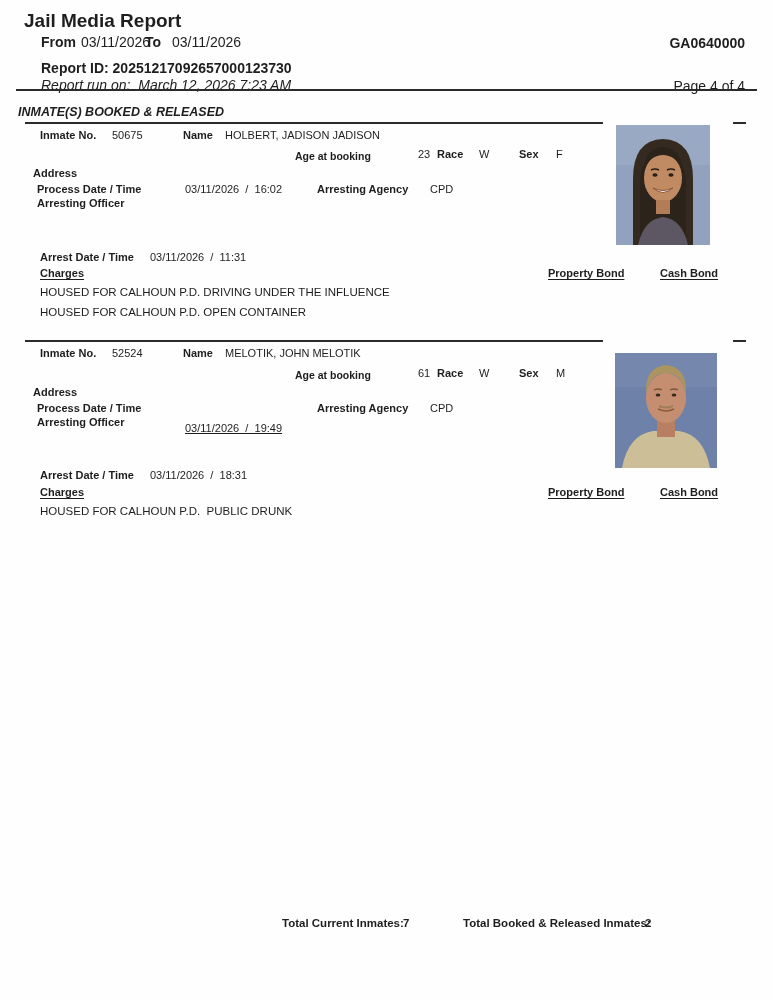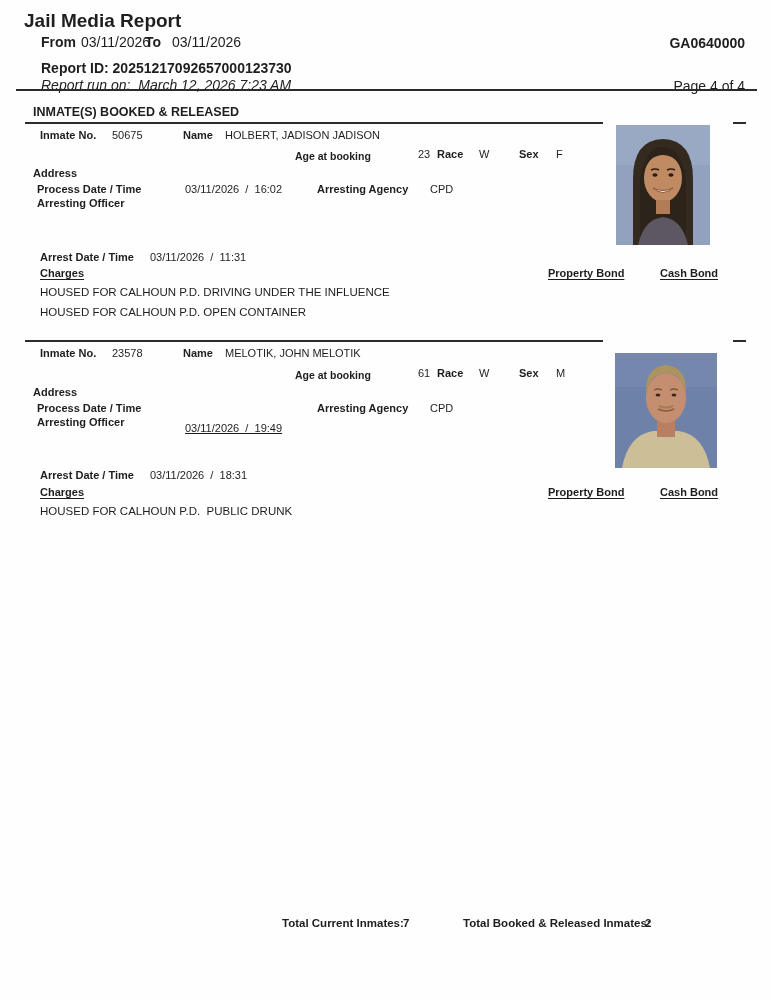--- a/index.html
+++ b/index.html
@@ -46,7 +46,7 @@
 
   <div class="rule" style="left:16px;top:89px;width:741px;"></div>
 
-  <div class="abs b f125" style="left:33px;top:105px;">INMATE(S) BOOKED &amp; RELEASED</div>
+  <div class="abs b f125" style="left:18px;top:105px;font-style:italic;">INMATE(S) BOOKED &amp; RELEASED</div>
   <div class="rule" style="left:25px;top:122px;width:578px;"></div>
   <div class="rule" style="left:733px;top:122px;width:13px;"></div>
 

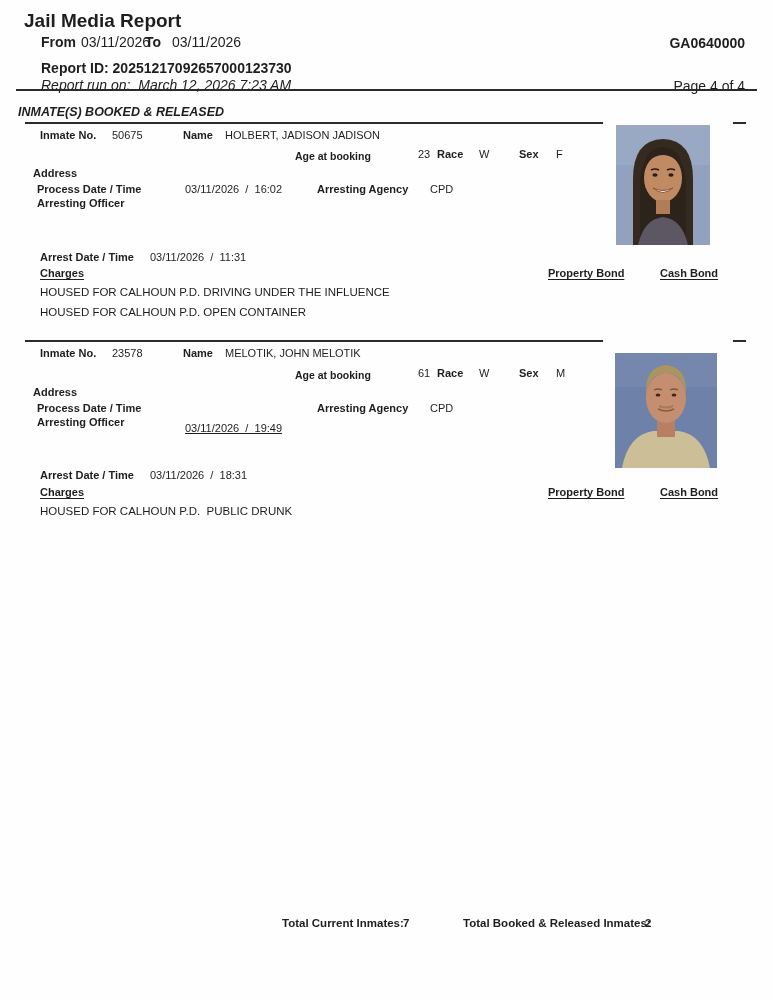--- a/index.html
+++ b/index.html
@@ -108,7 +108,7 @@
 
   <div>
     <div class="abs b f12" style="left:40px;top:347px;">Inmate No.</div>
-    <div class="abs f12" style="left:112px;top:347px;">23578</div>
+    <div class="abs f12" style="left:112px;top:347px;">52524</div>
     <div class="abs b f12" style="left:183px;top:347px;">Name</div>
     <div class="abs f12" style="left:225px;top:347px;">MELOTIK, JOHN MELOTIK</div>
 

